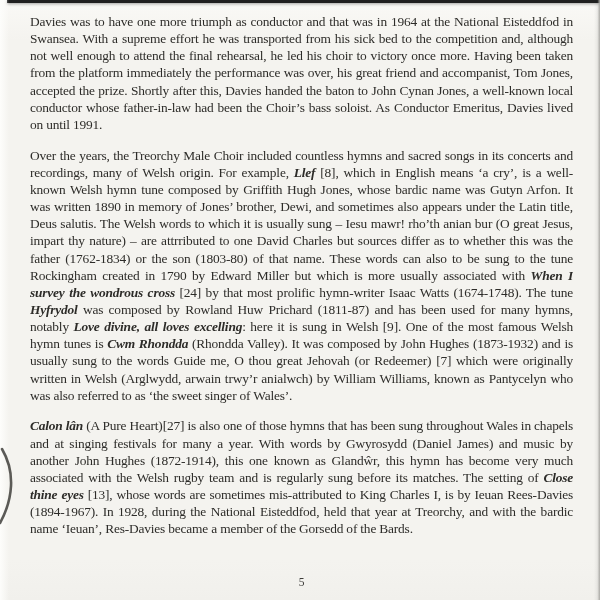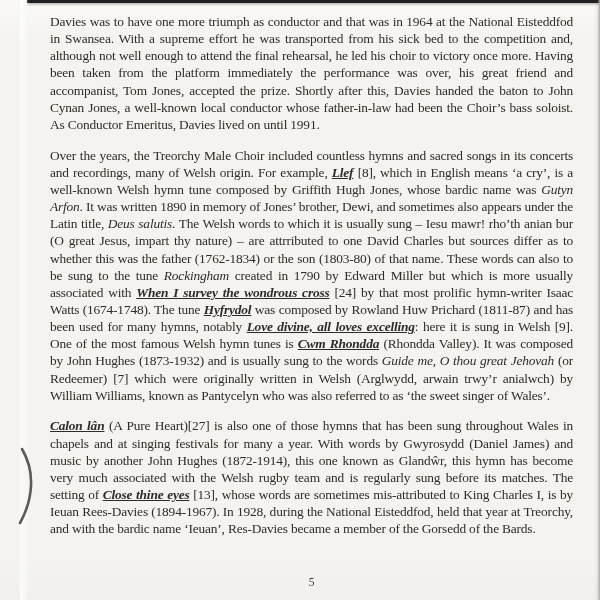--- a/index.html
+++ b/index.html
@@ -15,7 +15,7 @@
     background: linear-gradient(180deg, #faf9f6 0px, var(--page-bg) 40px, var(--page-bg) 560px, #f1f0ec 600px);
     font-family: "Liberation Serif", "DejaVu Serif", serif;
   }
-  .page { position:absolute; inset:0;margin-left:20px; }
+  .page { position:absolute; inset:0; }
 
   
   .scan-edge-top {

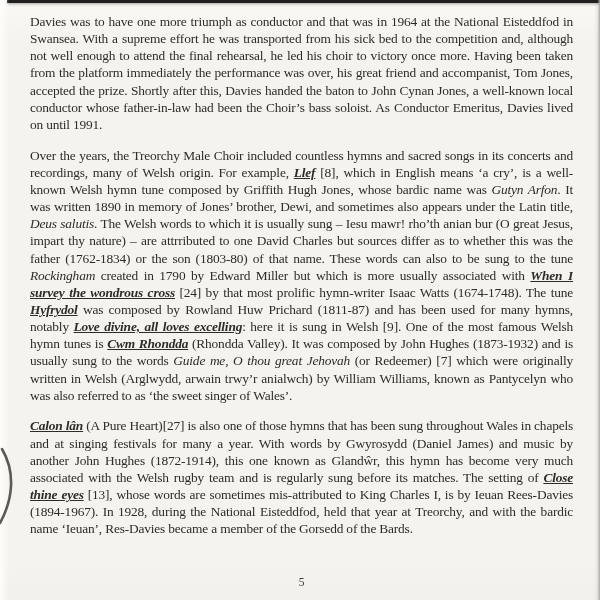--- a/index.html
+++ b/index.html
@@ -48,7 +48,7 @@
   .run-n  { font-style:normal;  font-weight:400; }
   .run-i  { font-style:italic;  font-weight:400; }
   .run-b  { font-style:normal;  font-weight:400; }
-  .run-bi { font-style:italic;  font-weight:700;text-decoration:underline; }
+  .run-bi { font-style:italic;  font-weight:700; }
 
   .page-number {
     position:absolute; left:30px; right:27px; top:576px;

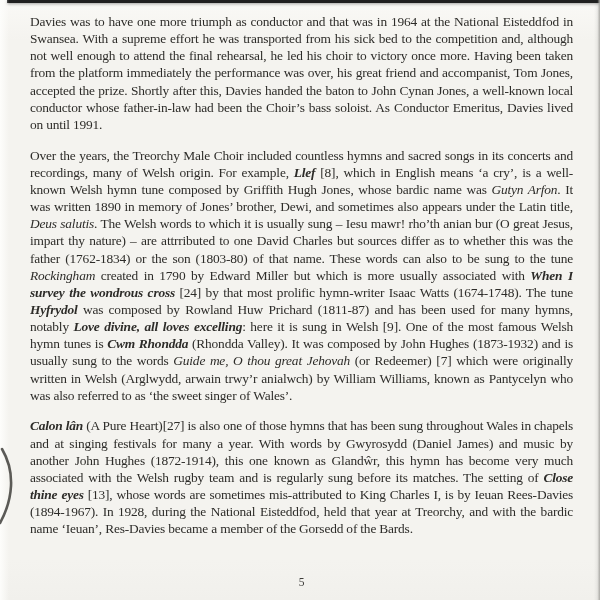--- a/index.html
+++ b/index.html
@@ -46,7 +46,7 @@
   }
   p.para { margin:0 0 13.5px 0; }
   .run-n  { font-style:normal;  font-weight:400; }
-  .run-i  { font-style:italic;  font-weight:400; }
+  .run-i  {  font-weight:400; }
   .run-b  { font-style:normal;  font-weight:400; }
   .run-bi { font-style:italic;  font-weight:700; }
 

